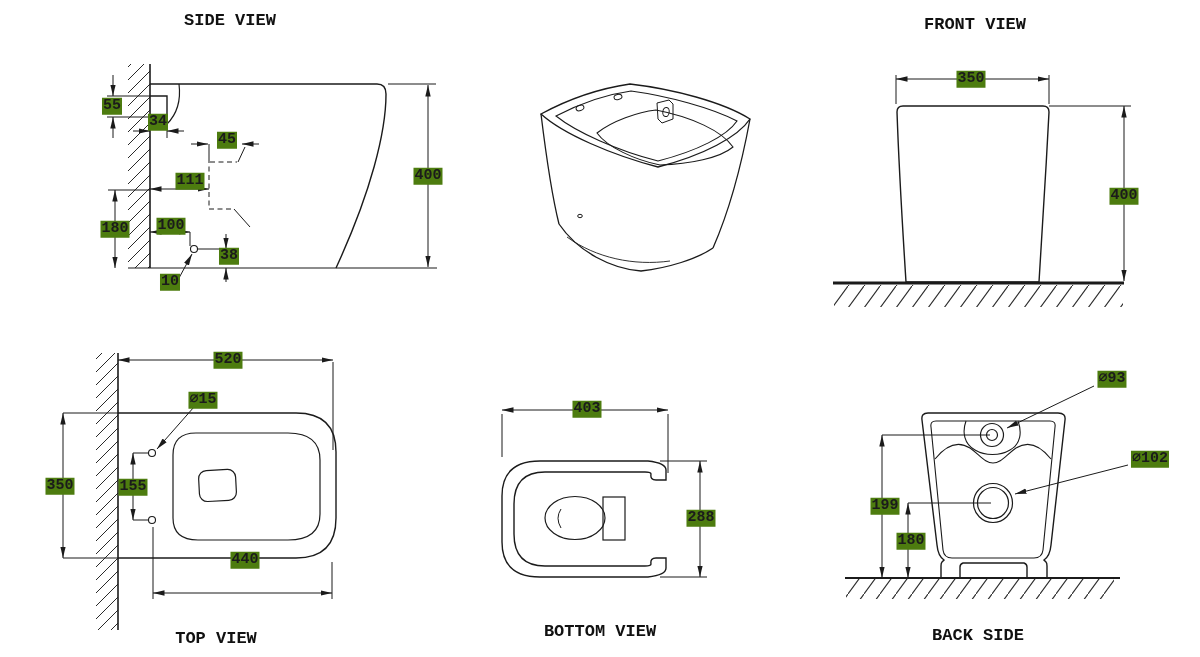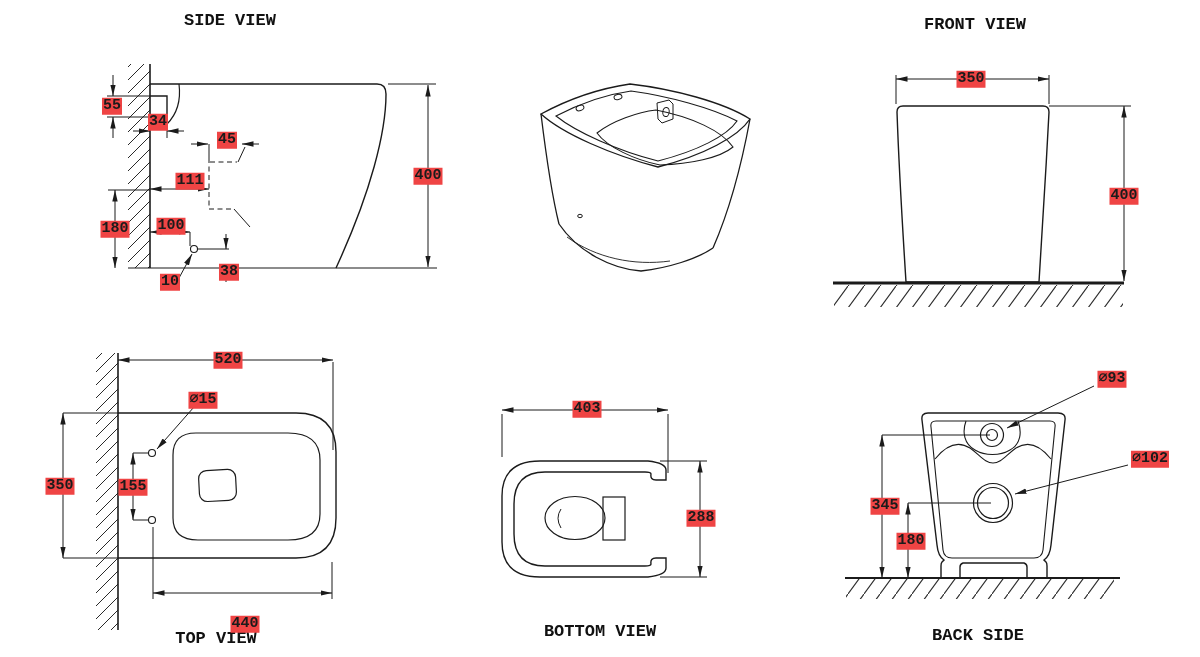--- a/index.html
+++ b/index.html
@@ -7,7 +7,7 @@
          font-family:"Liberation Mono",monospace;}
   #stage svg{position:absolute;left:0;top:0;}
   .lbl{position:absolute;transform:translate(-50%,-50%);white-space:nowrap;
-       font:bold 15px "Liberation Mono",monospace;color:#1b1b1b;background:#ef4444;
+       font:bold 15px "Liberation Mono",monospace;color:#1b1b1b;background:#4d7c0f;
        padding:0 1px;line-height:1.1;}
   .vtitle{position:absolute;transform:translate(-50%,-50%);white-space:nowrap;
        font:bold 17px "Liberation Mono",monospace;color:#111;letter-spacing:0px;}

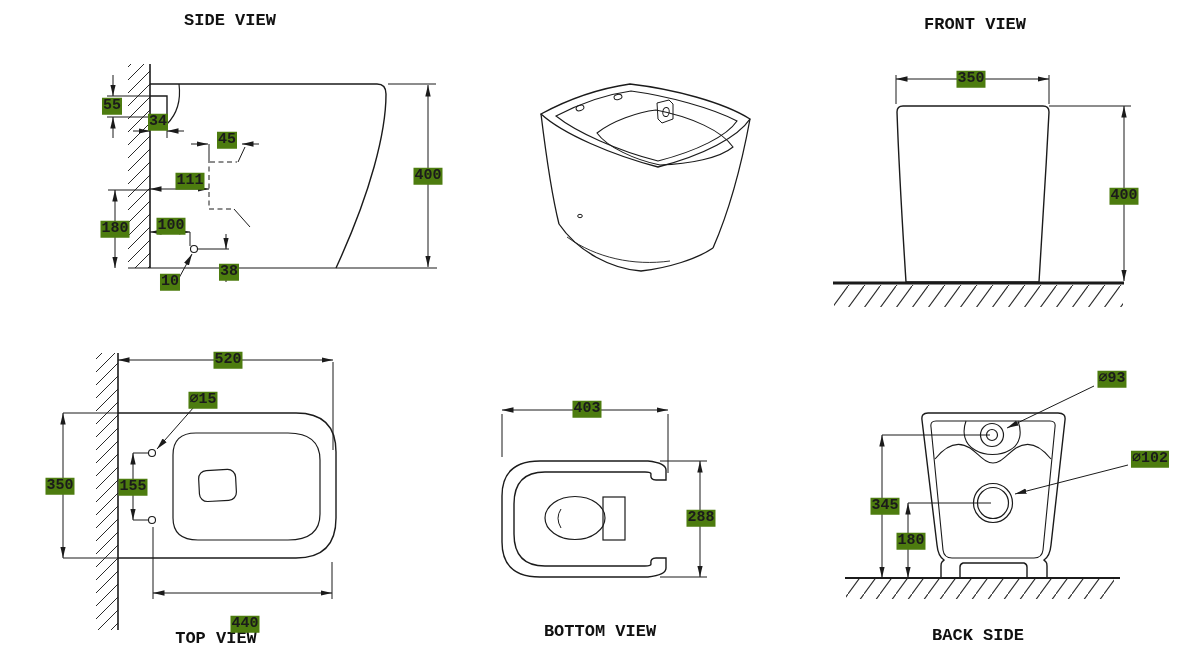--- a/index.html
+++ b/index.html
@@ -210,7 +210,7 @@
   <div class="lbl" style="left:190px;top:181px">111</div>
   <div class="lbl" style="left:115px;top:229px">180</div>
   <div class="lbl" style="left:171px;top:226px">100</div>
-  <div class="lbl" style="left:229px;top:272px">38</div>
+  <div class="lbl" style="left:229px;top:256px">38</div>
   <div class="lbl" style="left:170px;top:282px">10</div>
   <div class="lbl" style="left:428px;top:176px">400</div>
 

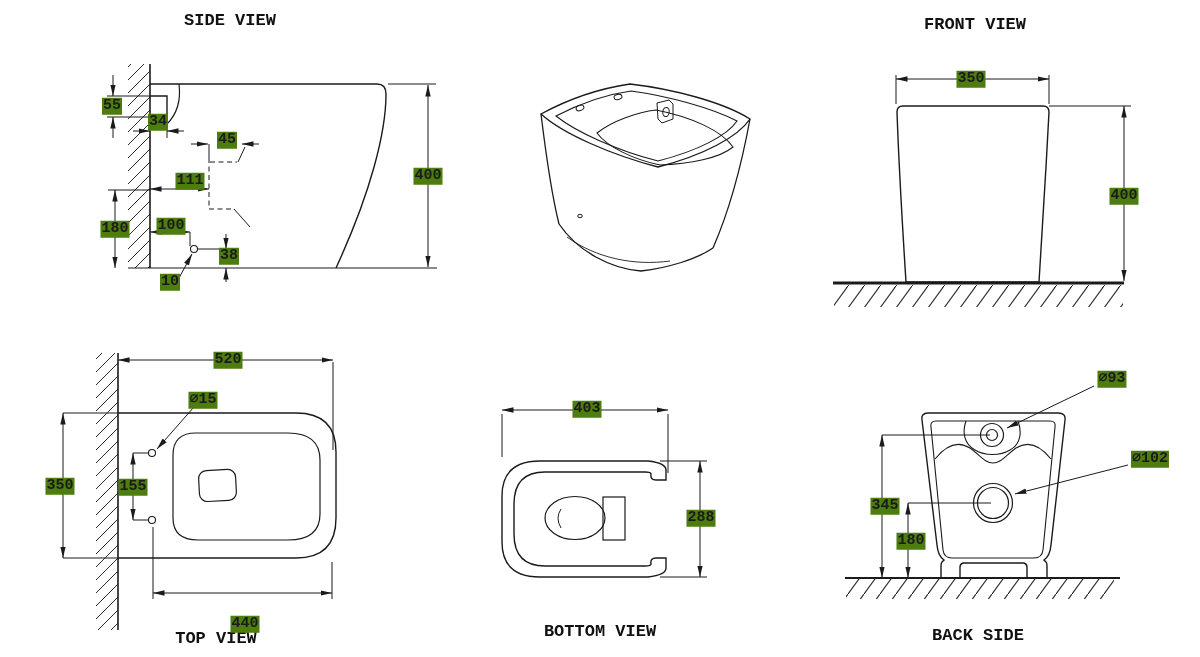--- a/index.html
+++ b/index.html
@@ -228,7 +228,7 @@
 
   <div class="lbl" style="left:1112px;top:379px">∅93</div>
   <div class="lbl" style="left:1150px;top:459px">∅102</div>
-  <div class="lbl" style="left:885px;top:506px">345</div>
+  <div class="lbl" style="left:885px;top:506px">199</div>
   <div class="lbl" style="left:911px;top:541px">180</div>
 
 </div>

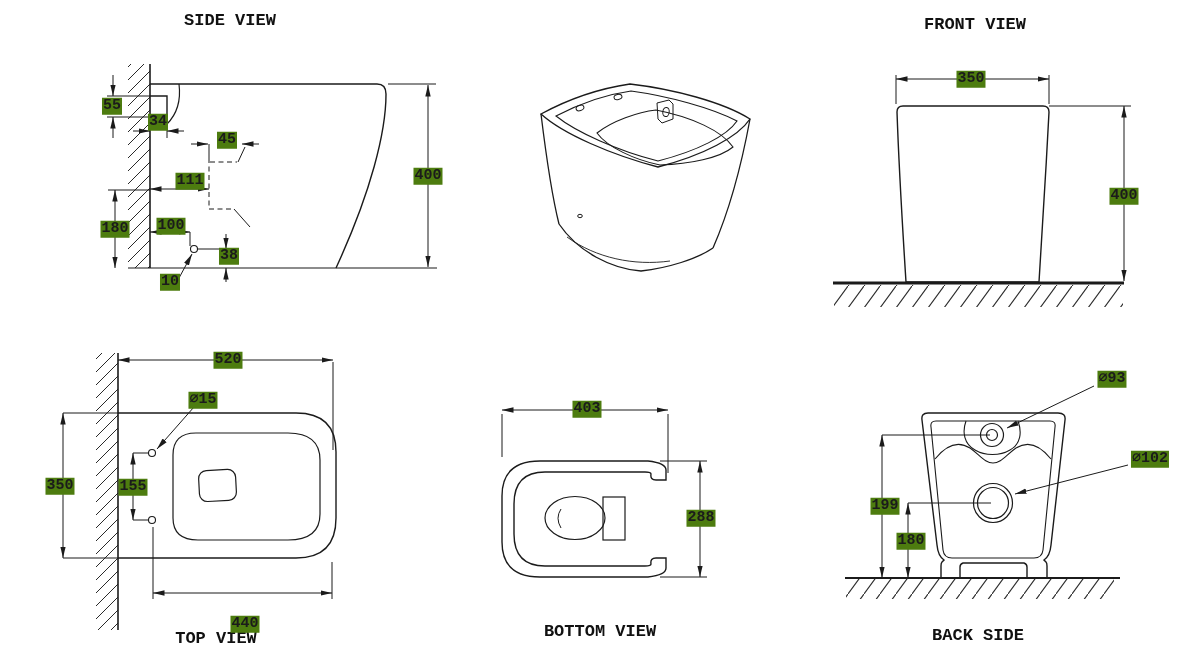--- a/index.html
+++ b/index.html
@@ -221,7 +221,7 @@
   <div class="lbl" style="left:203px;top:400px">∅15</div>
   <div class="lbl" style="left:133px;top:487px">155</div>
   <div class="lbl" style="left:60px;top:486px">350</div>
-  <div class="lbl" style="left:245px;top:624px">440</div>
+  <div class="lbl" style="left:245px;top:560px">440</div>
 
   <div class="lbl" style="left:587px;top:409px">403</div>
   <div class="lbl" style="left:701px;top:518px">288</div>

